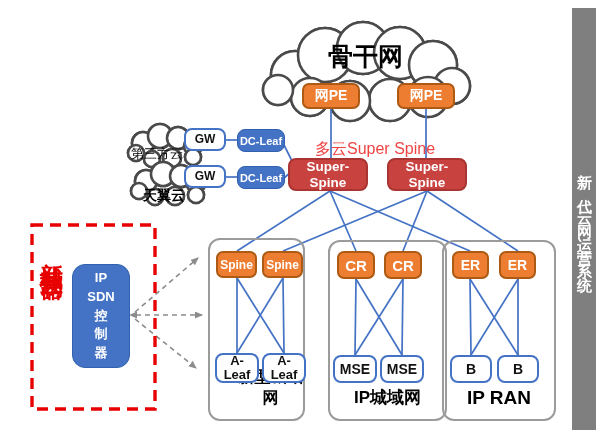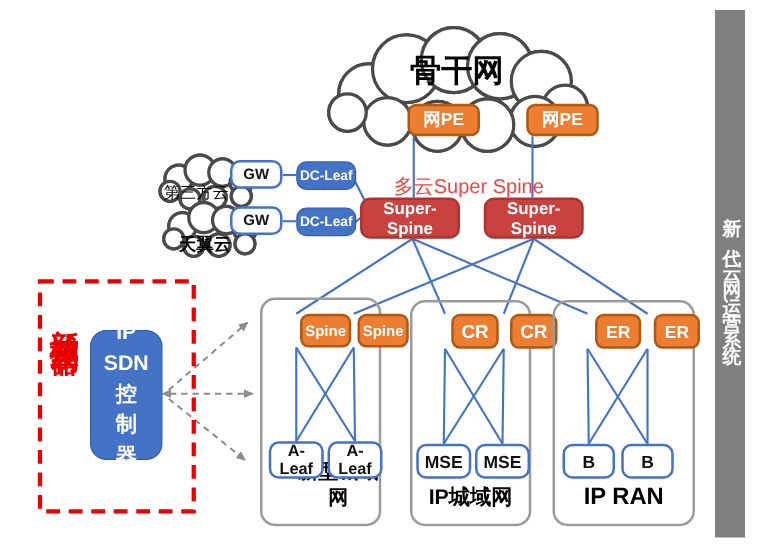--- a/index.html
+++ b/index.html
@@ -8,7 +8,7 @@
   .abs{position:absolute;box-sizing:border-box;}
   .flexc{display:flex;align-items:center;justify-content:center;text-align:center;}
   
-  .obox{background:#ED7D31;border:2px solid #AC5A14;border-radius:7px;color:#fff;font-weight:bold;margin-left:24px;}
+  .obox{background:#ED7D31;border:2px solid #AC5A14;border-radius:7px;color:#fff;font-weight:bold;}
   .rbox{background:#C8423F;border:2px solid #A93431;border-radius:8px;color:#fff;font-weight:bold;line-height:1.12;}
   .bluebox{background:#4472C4;border:1px solid #3160AE;border-radius:8px;color:#fff;font-weight:bold;}
   .wbox{background:#fff;border:2px solid #4472C4;border-radius:8px;color:#111;font-weight:bold;line-height:1.05;}

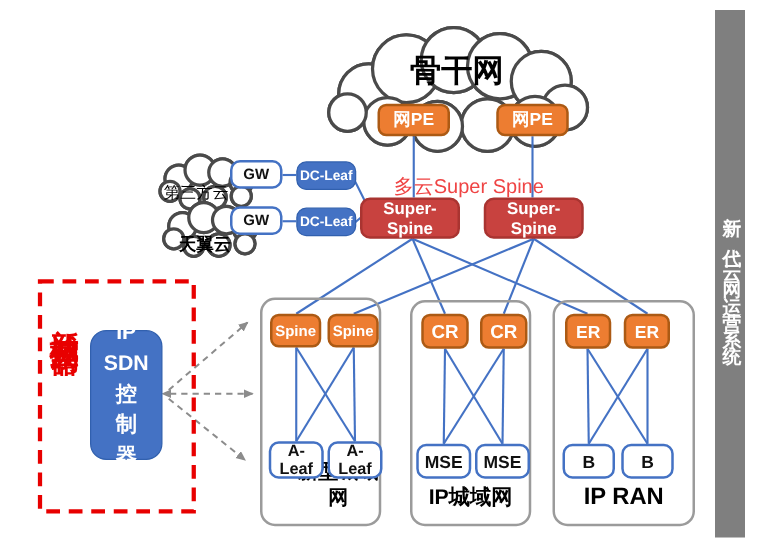--- a/index.html
+++ b/index.html
@@ -135,7 +135,7 @@
 <div class="abs flexc rbox" style="left:387px;top:158px;width:80px;height:33px;font-size:13.5px;padding:0 4px;">Super-Spine</div>
 
 <div class="abs vtext" style="left:37px;top:244px;height:150px;font-size:23px;font-weight:bold;color:#E80000;letter-spacing:4px;">新城控制器</div>
-<div class="abs flexc bluebox prelines" style="left:72px;top:264px;width:58px;height:104px;border-radius:13px;font-size:17px;">IP
+<div class="abs flexc bluebox prelines" style="left:72px;top:264px;width:58px;height:104px;border-radius:13px;font-size:13px;">IP
 SDN
 控
 制

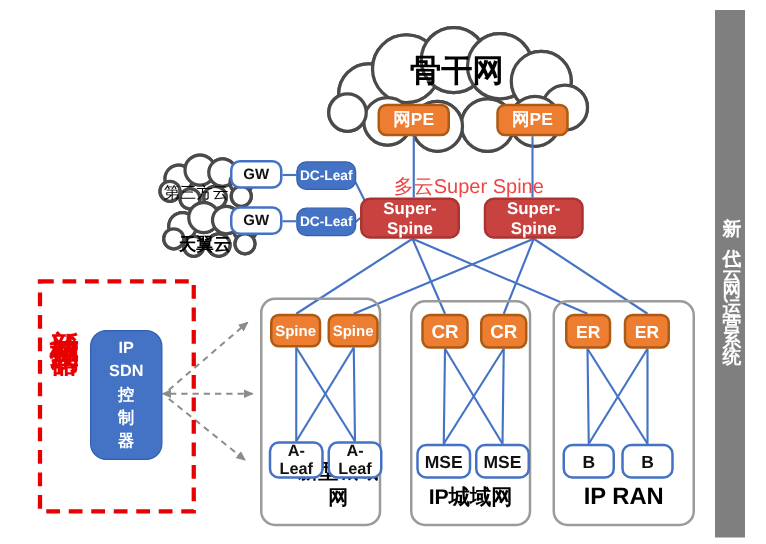--- a/index.html
+++ b/index.html
@@ -149,7 +149,7 @@
 <div class="abs flexc wbox" style="left:215px;top:353px;width:44px;height:30px;font-size:13px;padding:0 4px;">A-Leaf</div>
 <div class="abs flexc wbox" style="left:262px;top:353px;width:44px;height:30px;font-size:13px;padding:0 4px;">A-Leaf</div>
 
-<div class="abs gframe" style="left:328px;top:240px;width:97px;height:181px;">
+<div class="abs gframe" style="left:328px;top:240px;width:119px;height:181px;">
   <div class="glabel" style="font-size:17px;">IP城域网</div>
 </div>
 <div class="abs flexc obox" style="left:337px;top:251px;width:38px;height:28px;font-size:15px;">CR</div>

